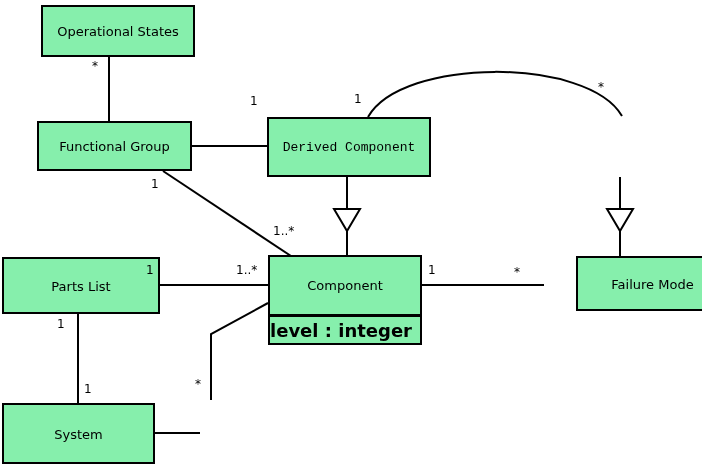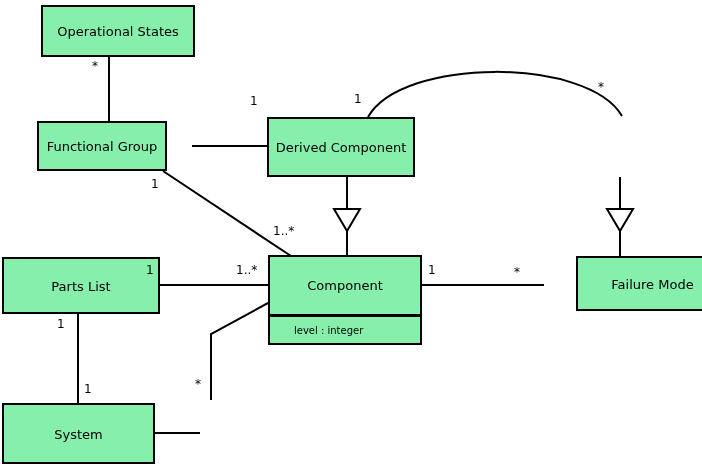--- a/index.html
+++ b/index.html
@@ -135,7 +135,7 @@
     <div class="uml-name">Operational States</div>
   </div>
 
-  <div class="uml-box simple" style="left:37px; top:121px; width:130px; height:50px;">
+  <div class="uml-box simple" style="left:37px; top:121px; width:155px; height:50px;">
     <div class="uml-name">Functional Group</div>
   </div>
 

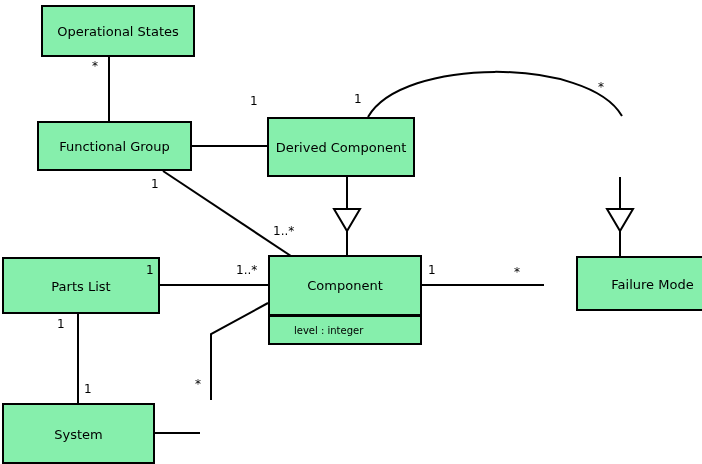--- a/index.html
+++ b/index.html
@@ -139,7 +139,7 @@
     <div class="uml-name">Functional Group</div>
   </div>
 
-  <div class="uml-box simple" style="left:267px; top:117px; width:148px; height:60px;">
+  <div class="uml-box simple" style="left:267px; top:117px; width:164px; height:60px;font-family:Liberation Mono, monospace;">
     <div class="uml-name">Derived Component</div>
   </div>
 

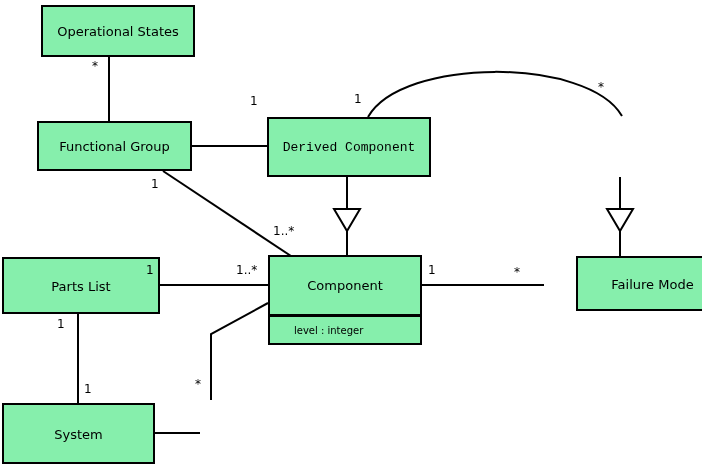--- a/index.html
+++ b/index.html
@@ -53,10 +53,11 @@
     left: 0; right: 0; top: 60px; bottom: 0;
     display: flex;
     align-items: center;
-    padding-left: 24px;
+    padding-left: 0;
     box-sizing: border-box;
-    font-size: 10px;
+    font-size: 18px;
     color: #000000;
+    font-weight: bold;
   }
   .mult {
     position: absolute;

